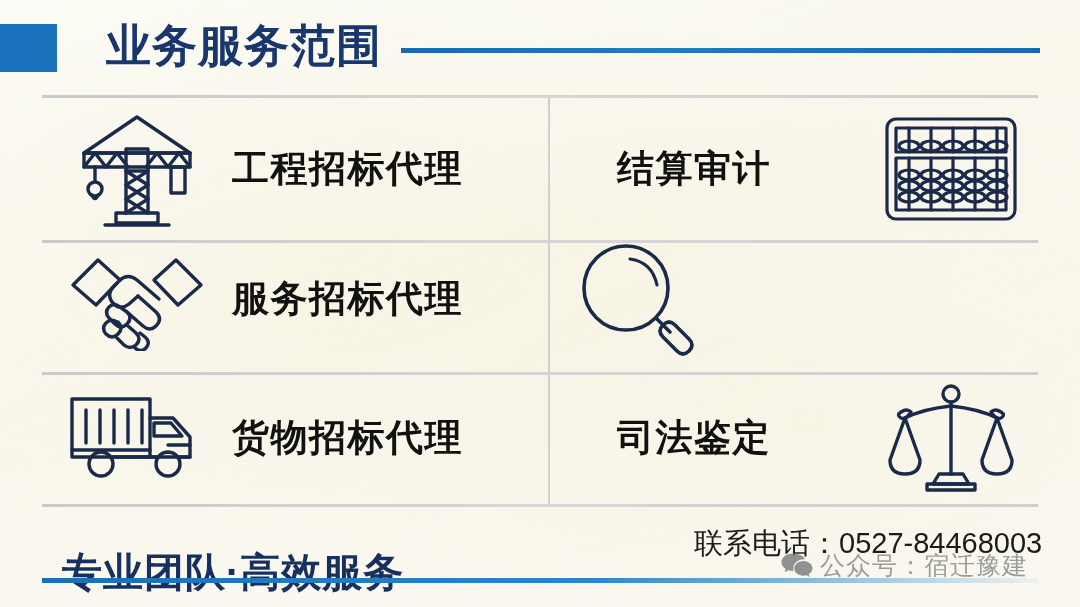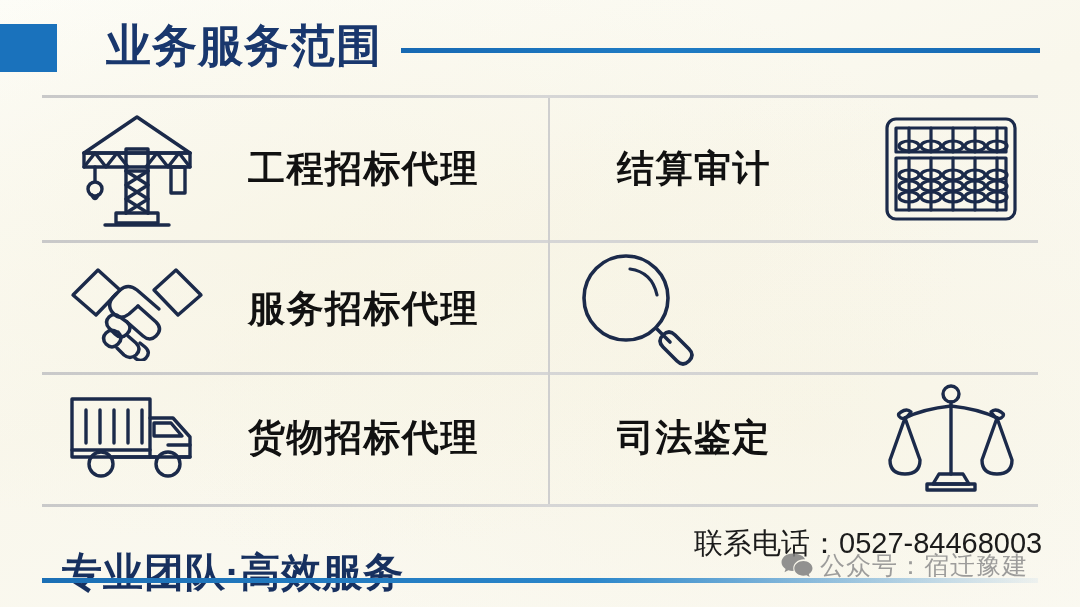--- a/index.html
+++ b/index.html
@@ -102,7 +102,7 @@
     white-space: nowrap;
   }
   .cell.left .cell-icon  { width: 190px; }
-  .cell.left .cell-label { margin-left: 16px; }
+  .cell.left .cell-label { margin-left: 0; }
   .cell.right .cell-label { margin-left: 67px; width: 270px; }
   .cell.right .cell-icon  { width: 175px; }
 

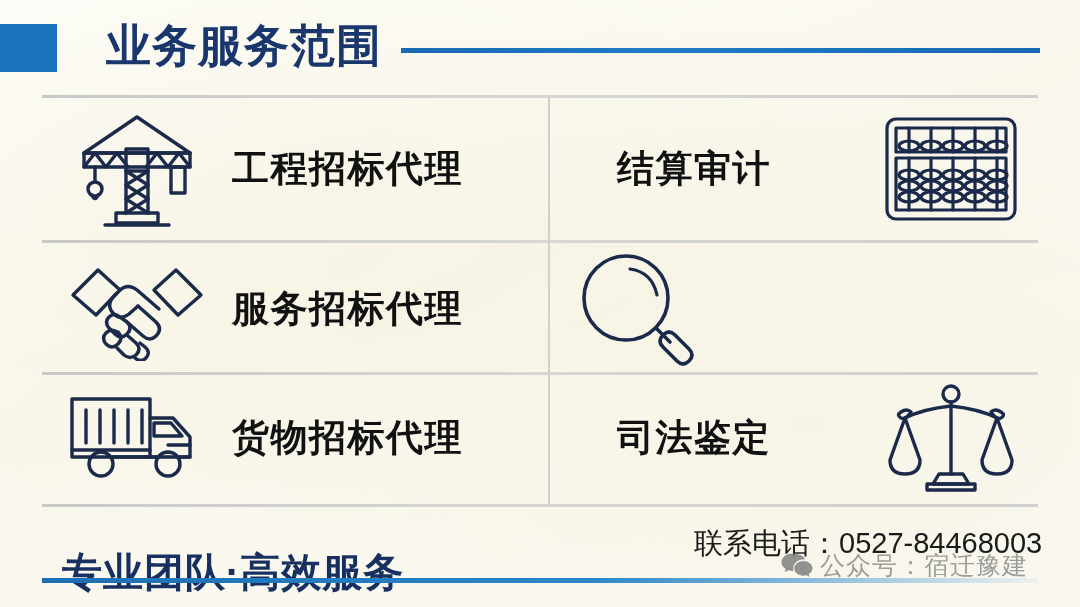--- a/index.html
+++ b/index.html
@@ -85,7 +85,7 @@
   .cell.left  { left: 0px;   width: 506px; }
   .cell.right { left: 508px; width: 488px; }
   .row1 { top: 3px;   height: 142px; }
-  .row2 { top: 148px; height: 132px; }
+  .row2 { top: 138px; height: 132px; }
   .row3 { top: 277px; height: 132px; }
 
   .cell-icon {

